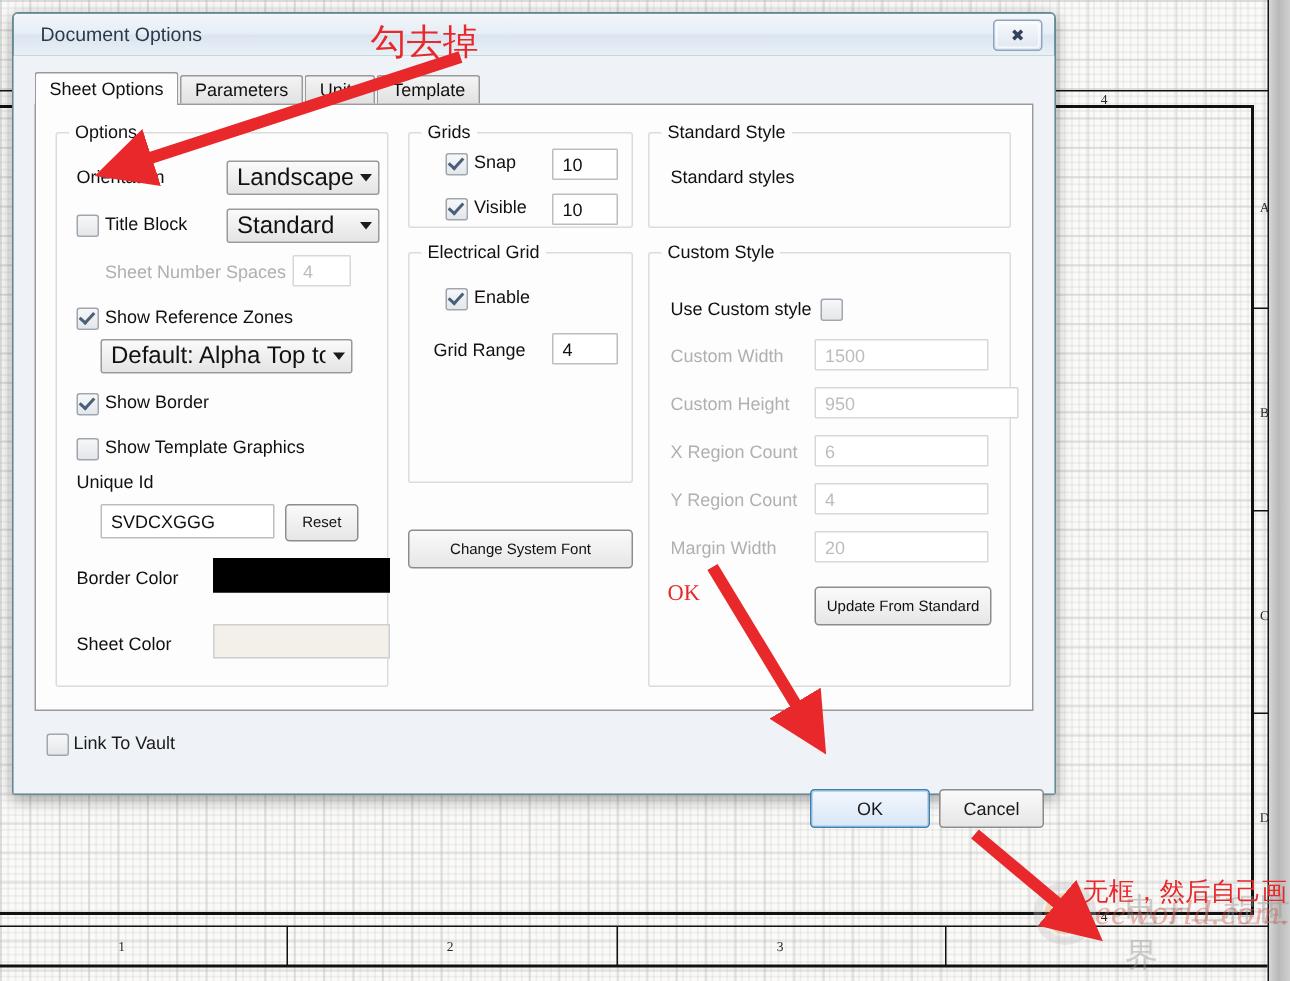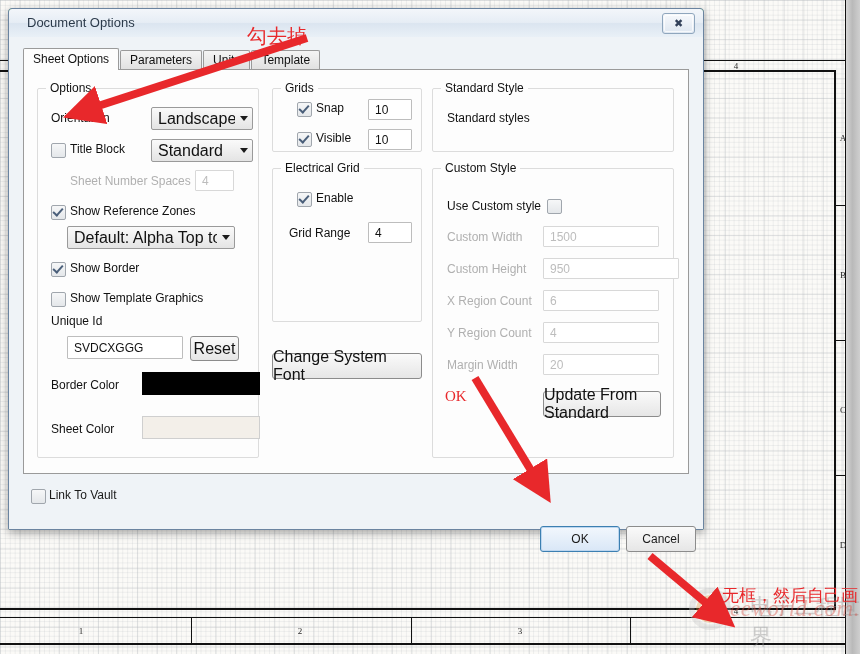--- a/index.html
+++ b/index.html
@@ -115,7 +115,7 @@
   
   #anno-layer{position:absolute;inset:0;pointer-events:none;}
   .anno-text{position:absolute;color:#e8282b;font-family:"DejaVu Sans",sans-serif;}
-  #anno-1{left:247px;top:23px;font-size:20px;}
+  #anno-1{left:247px;top:12px;font-size:24px;}
   #anno-2{left:445px;top:388px;font-size:15px;font-family:"Liberation Serif",serif;}
   #anno-3{left:722px;top:585px;font-size:17px;width:140px;line-height:21px;}
 

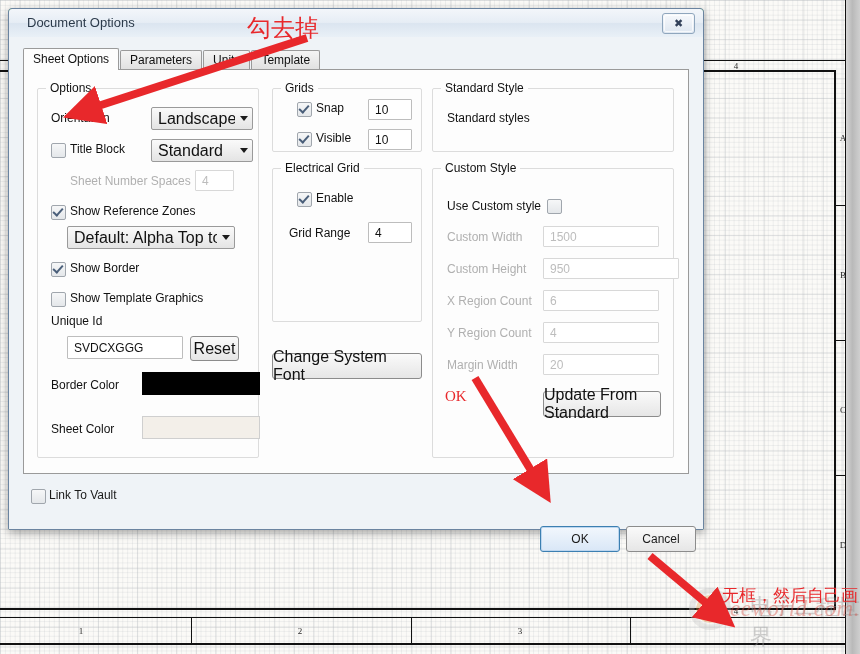--- a/index.html
+++ b/index.html
@@ -94,7 +94,7 @@
     border:solid #4a5f7a;border-width:0 2px 2px 0;transform:rotate(42deg);}
 
   .btn{position:absolute;height:23px;background:linear-gradient(to bottom,#fafafa,#e6e6e6);
-    border:1px solid #8c8c8c;border-radius:3px;font-size:16px;color:#111;
+    border:1px solid #8c8c8c;border-radius:3px;font-size:10px;color:#111;
     display:flex;align-items:center;justify-content:center;cursor:pointer;}
 
   .swatch{position:absolute;height:21px;border:1px solid #cfcfcf;}

